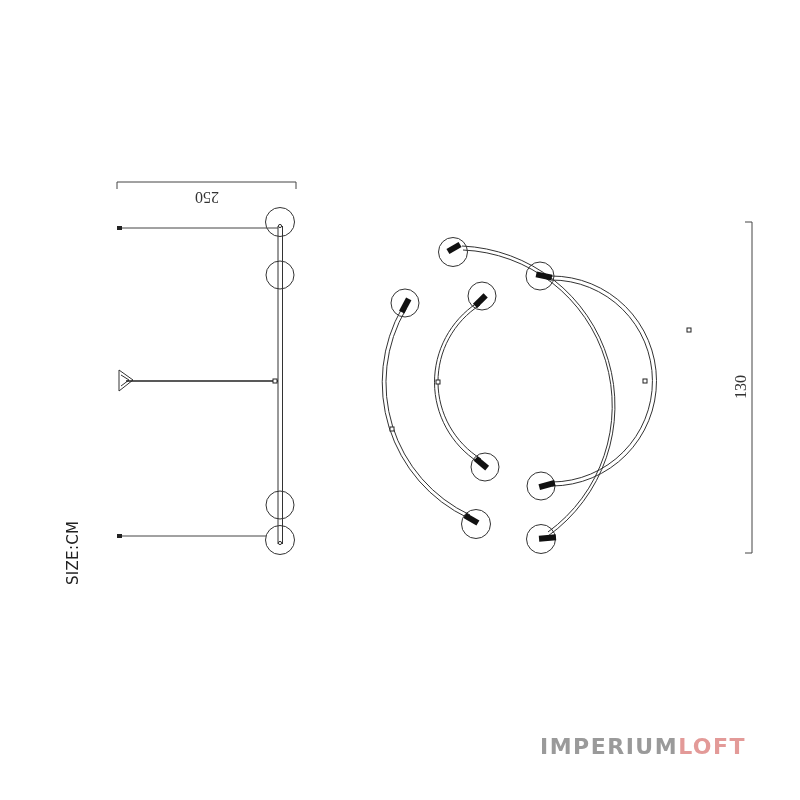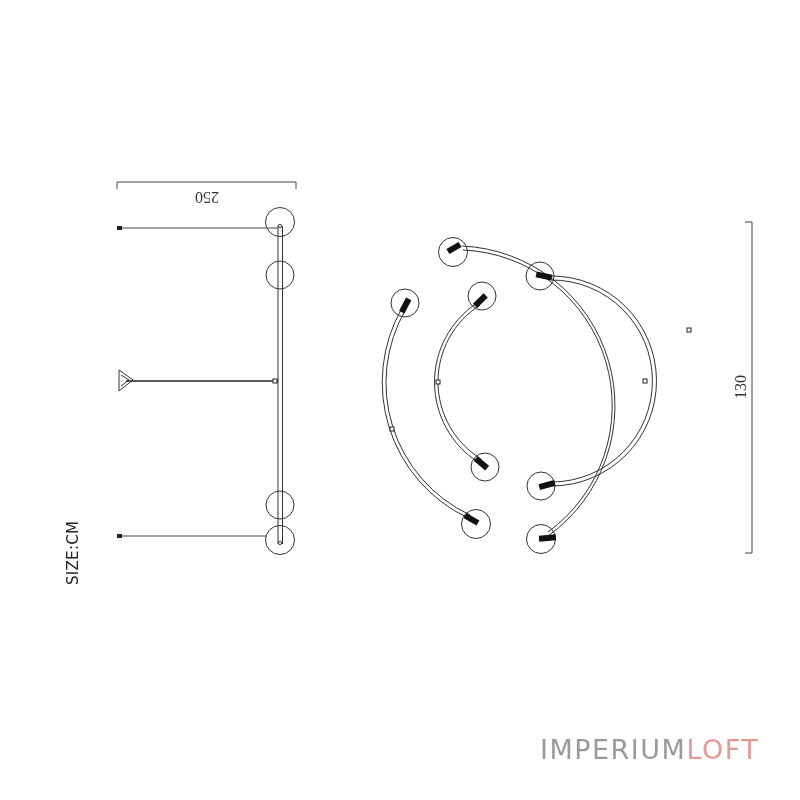--- a/index.html
+++ b/index.html
@@ -11,7 +11,7 @@
                   transform: rotate(-90deg); font-family: "DejaVu Sans", sans-serif;
                   font-size: 15px; color: #222; letter-spacing: 0.3px; white-space: nowrap; }
     .logo { position: absolute; left: 540px; top: 734px; font-family: "DejaVu Sans", sans-serif;
-            font-size: 27px; font-weight: 400; letter-spacing: 1.5px; white-space: nowrap; }
+            font-size: 22px; font-weight: 700; letter-spacing: 1.5px; white-space: nowrap; }
     .logo .a { color: #9a9a9a; }
     .logo .b { color: #e39a98; }
   </style>

